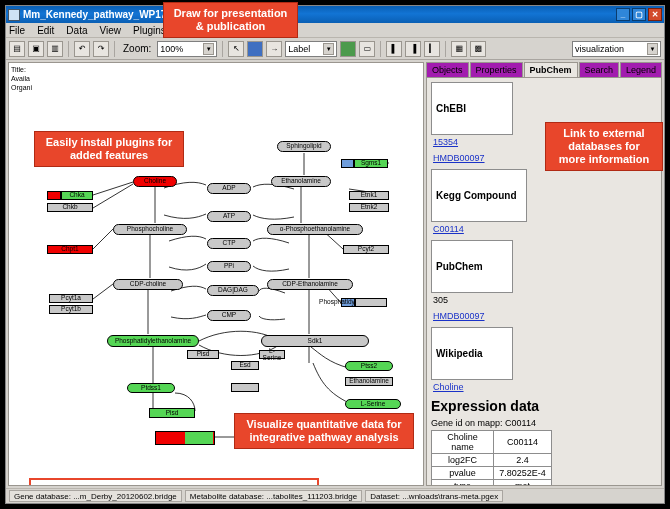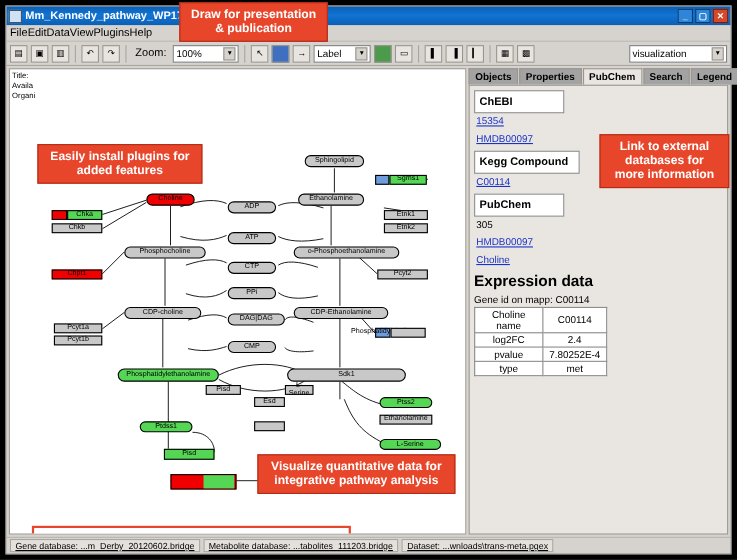--- a/index.html
+++ b/index.html
@@ -44,7 +44,7 @@
   
   .menubar {
     height:15px; background:#d6d3ce; border-bottom:1px solid #b9b5ae;
-    display:flex; align-items:center; padding-left:3px; gap:0;
+    display:flex; align-items:center; padding-left:3px; gap:12px;
     font-size:10px; color:#000;
   }
   .menubar span { cursor:default; }

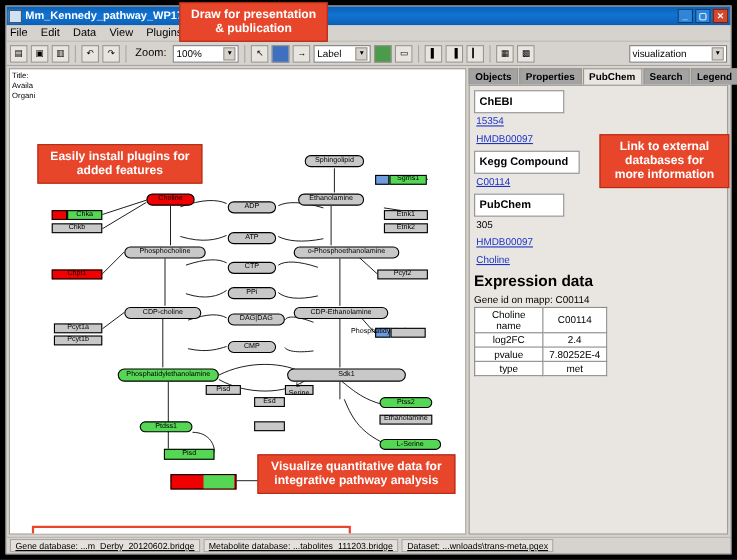--- a/index.html
+++ b/index.html
@@ -92,10 +92,9 @@
   }
   .tabs { display:flex; height:15px; }
   .tab {
-    font-size:9px; padding:1px 5px; background:#a3a3a3;
+    font-size:9px; padding:1px 5px; background:#a21caf;
     border:1px solid #9a968f; border-bottom:none; margin-right:1px;
     line-height:12px;
-    font-weight:bold;
   }
   .tab.active { background:#e9e6e1; font-weight:bold; }
   .panelbody {

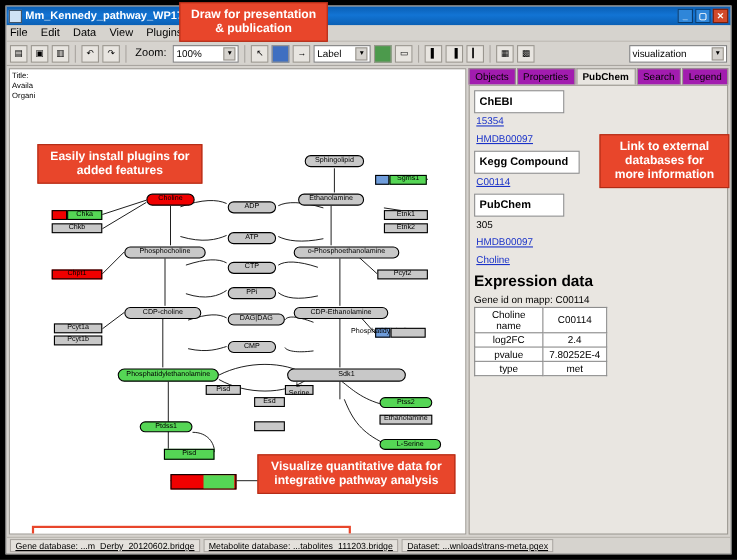--- a/index.html
+++ b/index.html
@@ -103,7 +103,7 @@
     font-size:10px;
   }
   .dbbox {
-    background:#fff; border:1px solid #8d8d8d; padding:4px 4px;
+    background:#fff; border:1px solid #8d8d8d; padding:20px 4px;
     font-weight:bold; font-size:10px; width:82px; margin-bottom:2px;
   }
   .dblink { color:#1a32c8; text-decoration:underline; font-size:9px; margin:1px 0 6px 2px; }

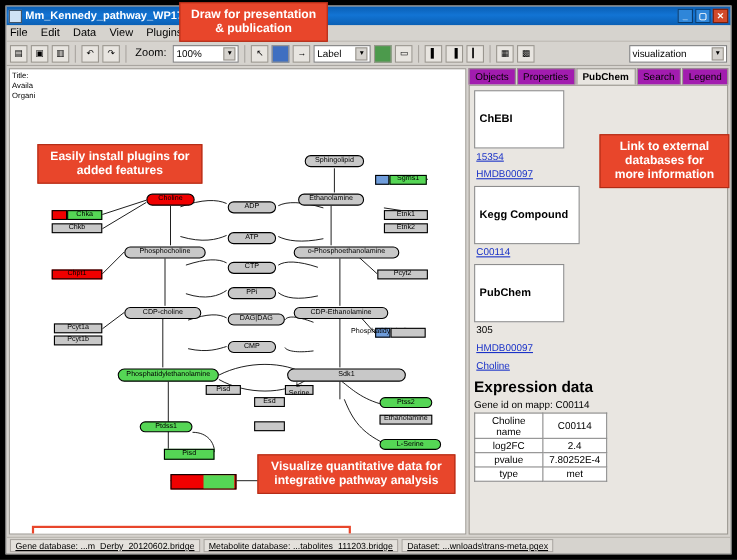--- a/index.html
+++ b/index.html
@@ -328,6 +328,7 @@
 
         <div class="dblink">HMDB00097</div>
 
+        <div class="dbbox">Wikipedia</div>
         <div class="dblink">Choline</div>
 
         <div class="exprhdr">Expression data</div>

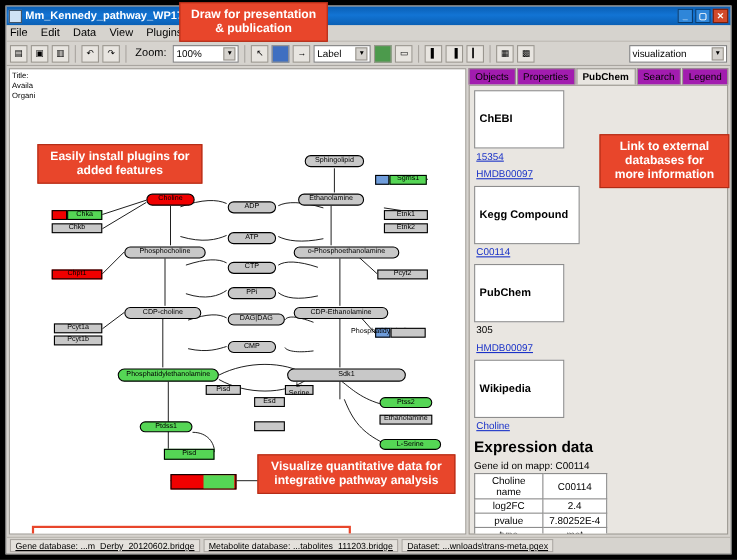--- a/index.html
+++ b/index.html
@@ -124,7 +124,7 @@
   }
   .statusbar .field {
     border:1px solid #a9a5a0; background:#e4e1dc; padding:0 4px;
-    height:12px; line-height:11px; margin-right:3px; white-space:nowrap;text-decoration:underline;
+    height:12px; line-height:11px; margin-right:3px; white-space:nowrap;
   }
   
   .node {

